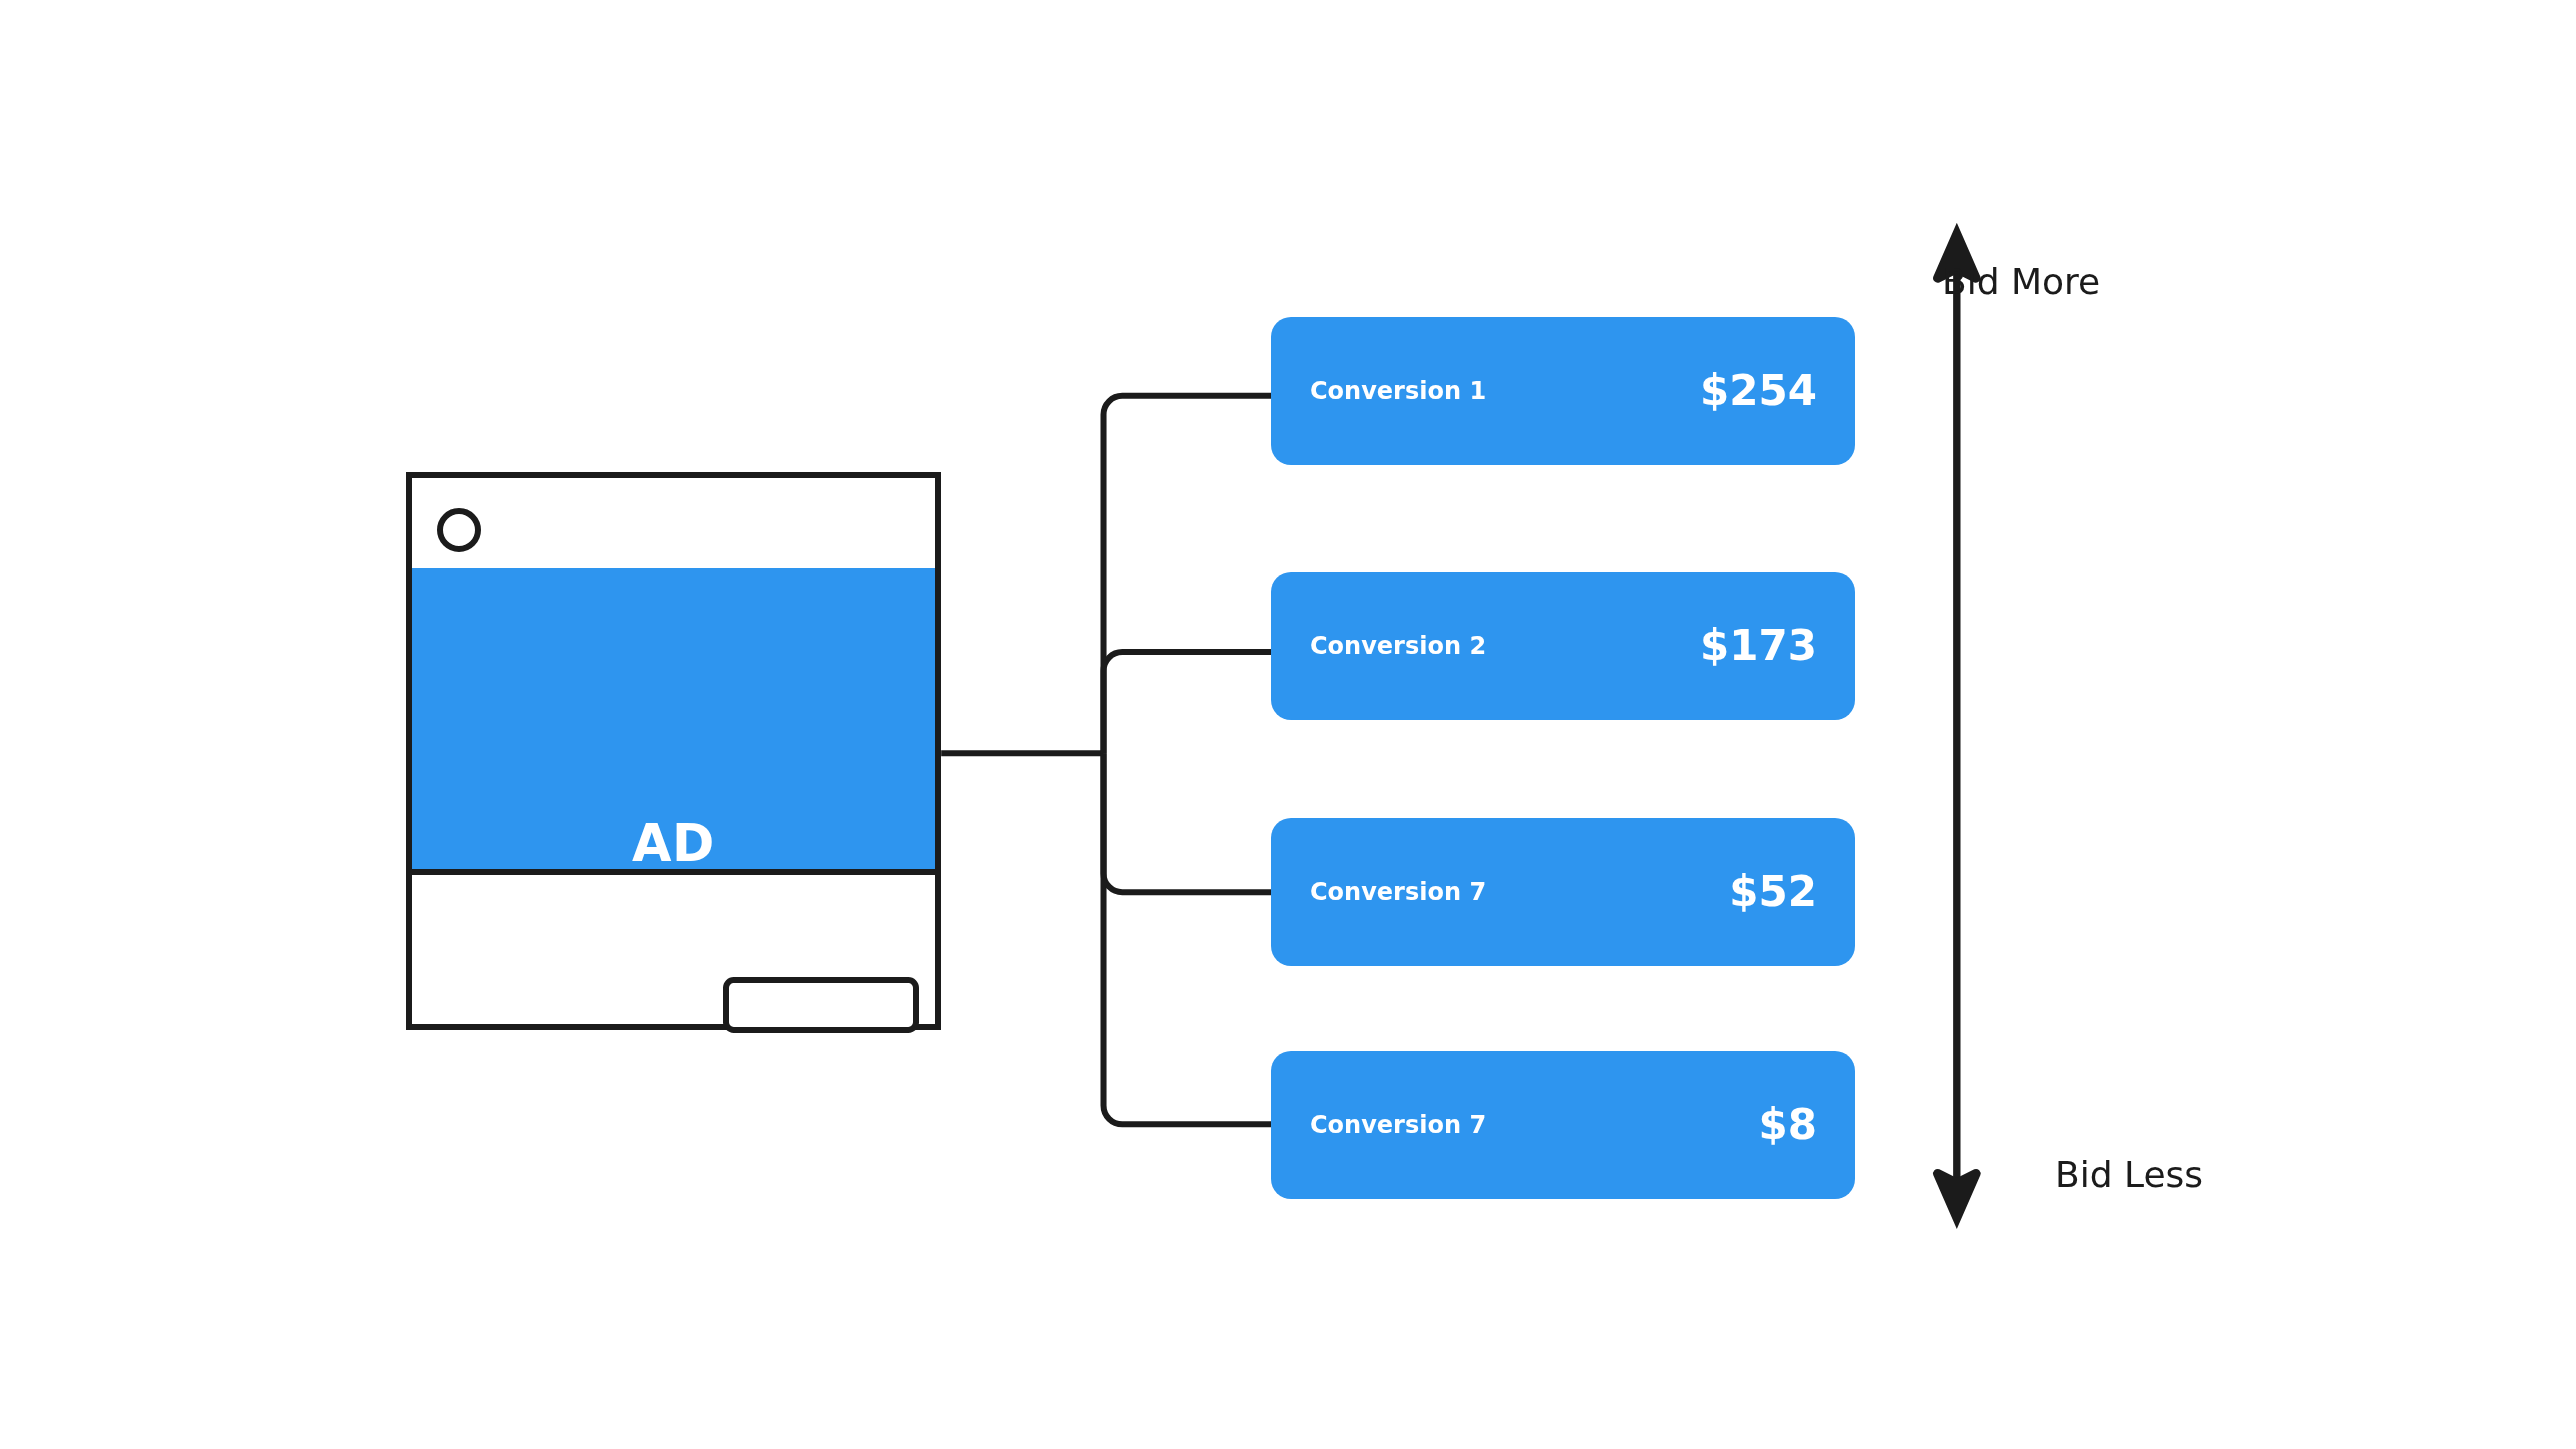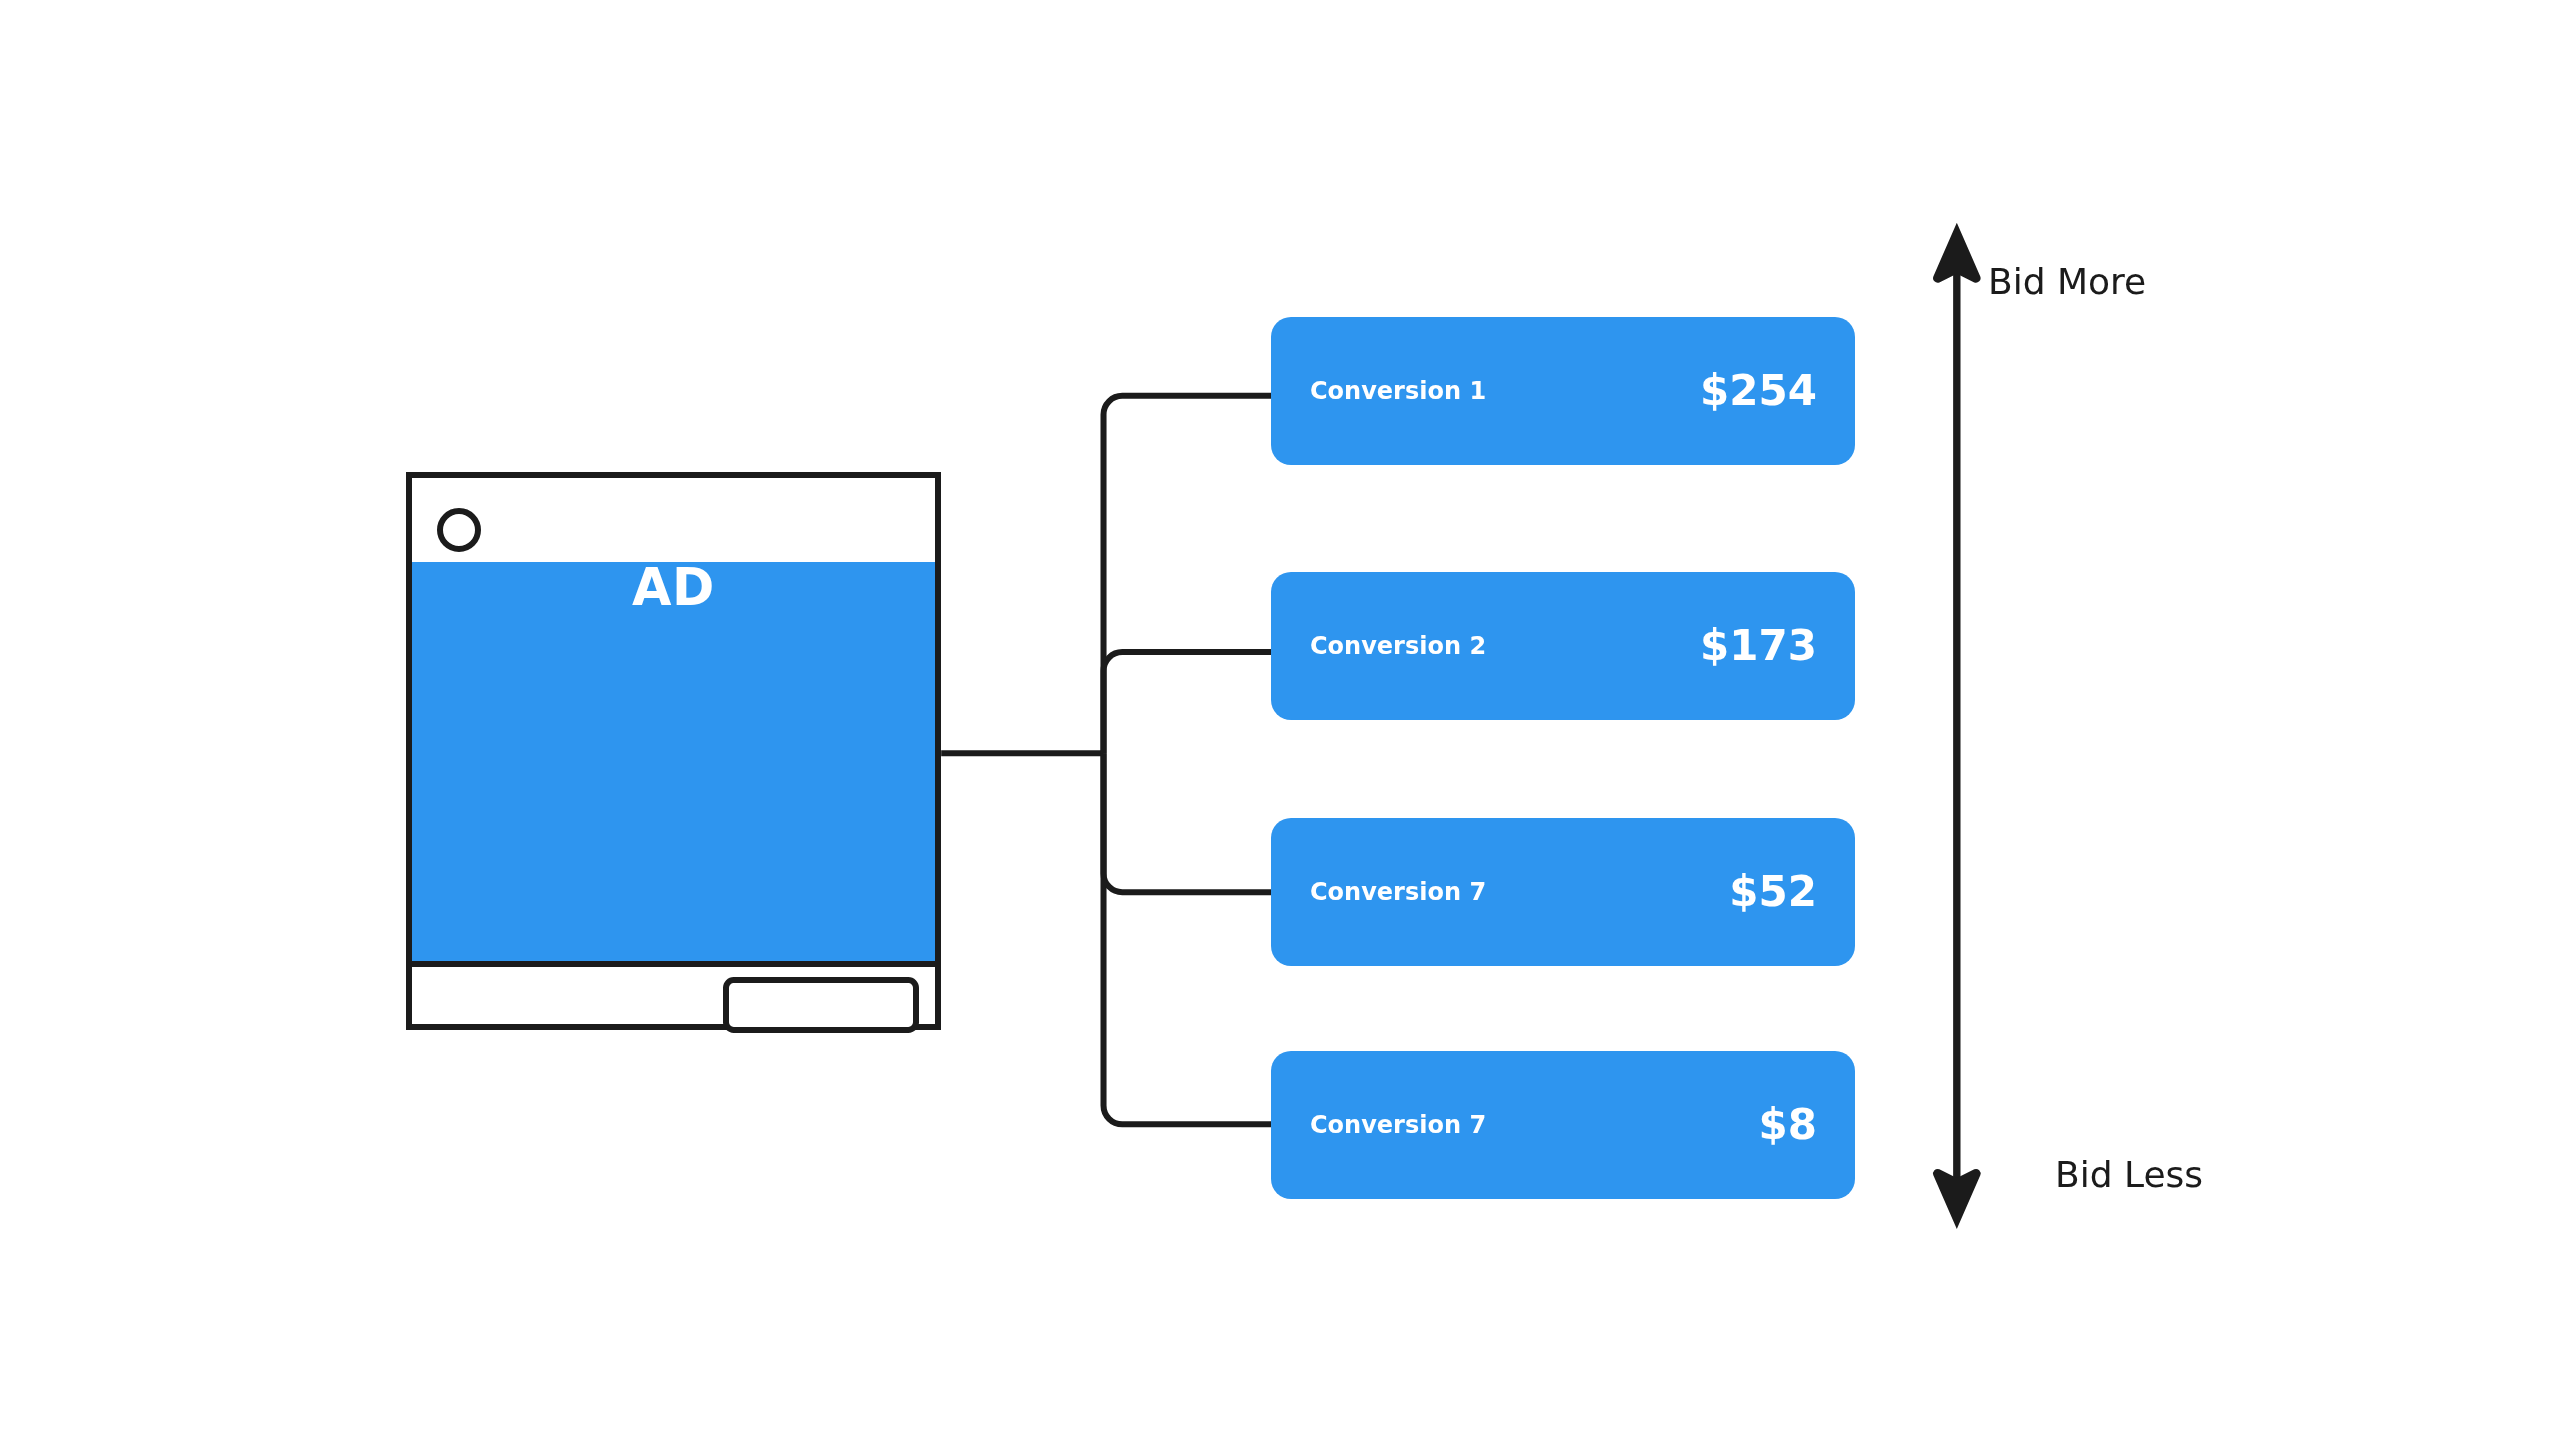--- a/index.html
+++ b/index.html
@@ -136,7 +136,7 @@
     white-space: nowrap;
     line-height: 1;
   }
-  #bid-more-label { left: 1988px; top: 264px; text-align: center; }
+  #bid-more-label { left: 1942px; top: 264px; text-align: center; }
   #bid-less-label { left: 2055px; top: 1157px; }
 </style>
 </head>

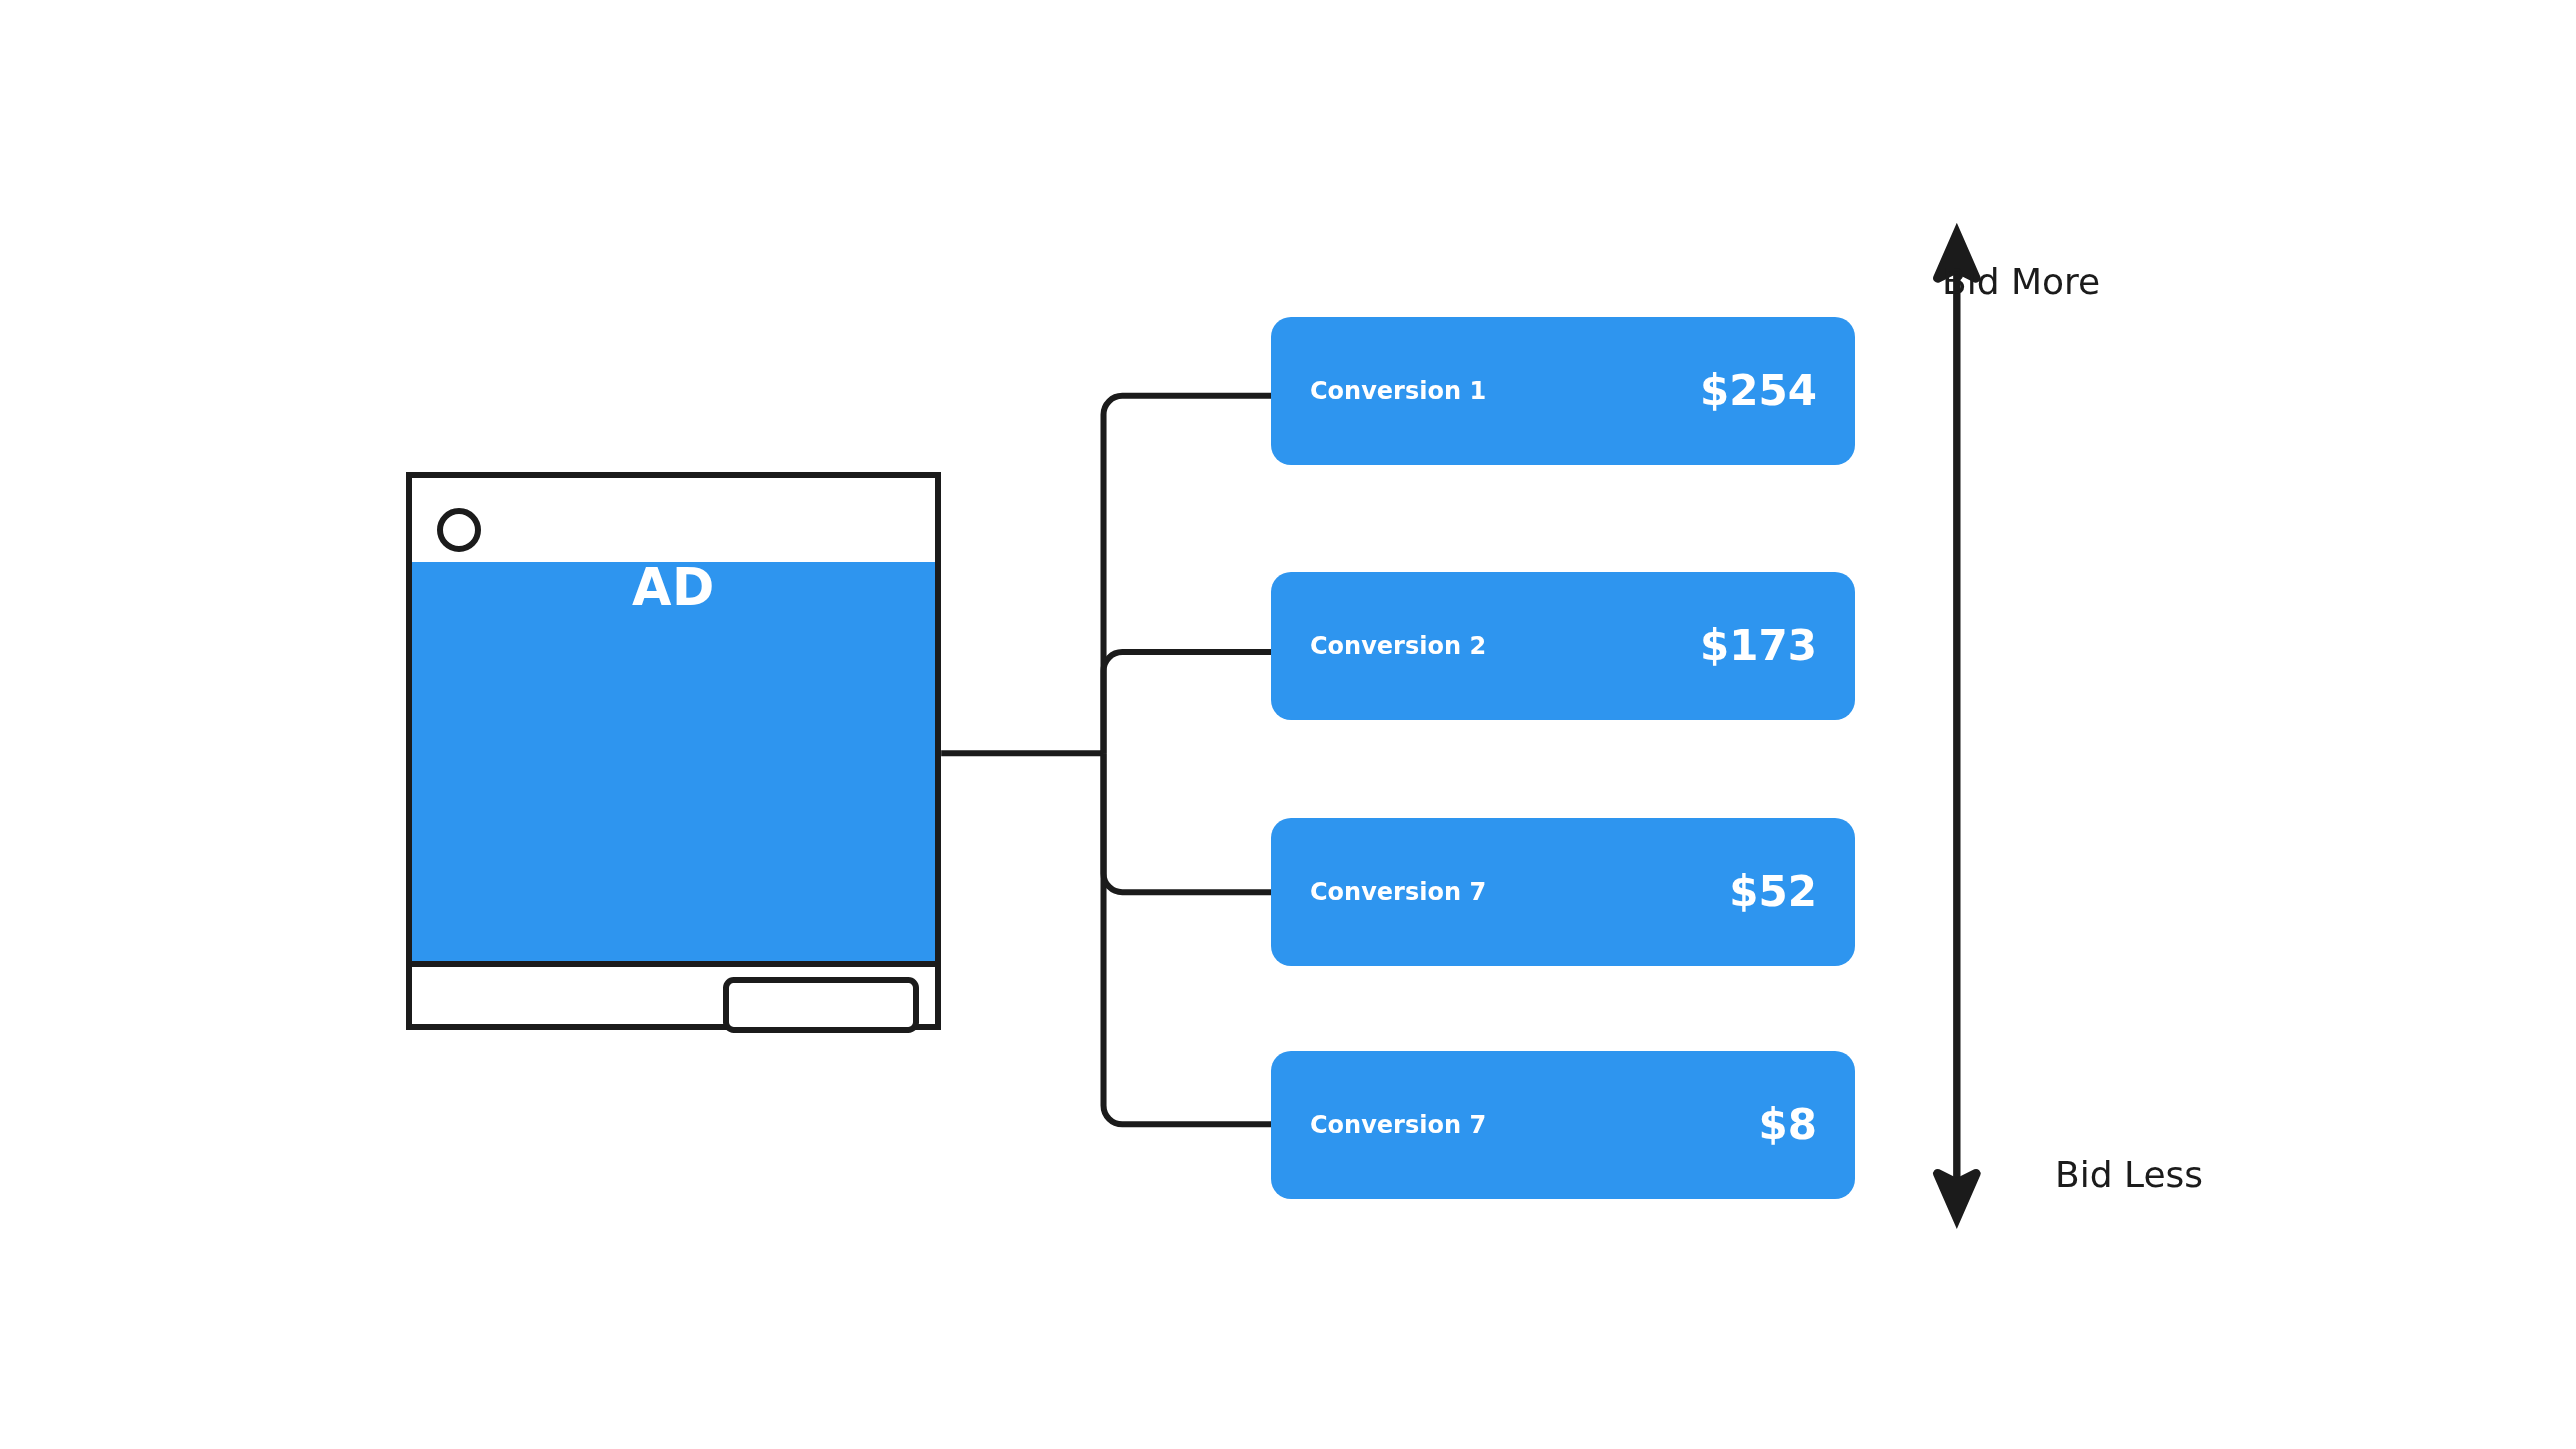--- a/index.html
+++ b/index.html
@@ -62,13 +62,13 @@
     position: absolute;
     left: 0;
     right: 0;
-    top: 84px;
-    height: 405px;
+    top: 90px;
+    height: 307px;
     background: #2e95ef;
     border-bottom: 6px solid #1b1b1b;
     box-sizing: border-box;
     display: flex;
-    align-items: flex-start;
+    align-items: flex-end;
     justify-content: center;
   }
   .ad-media-label {

